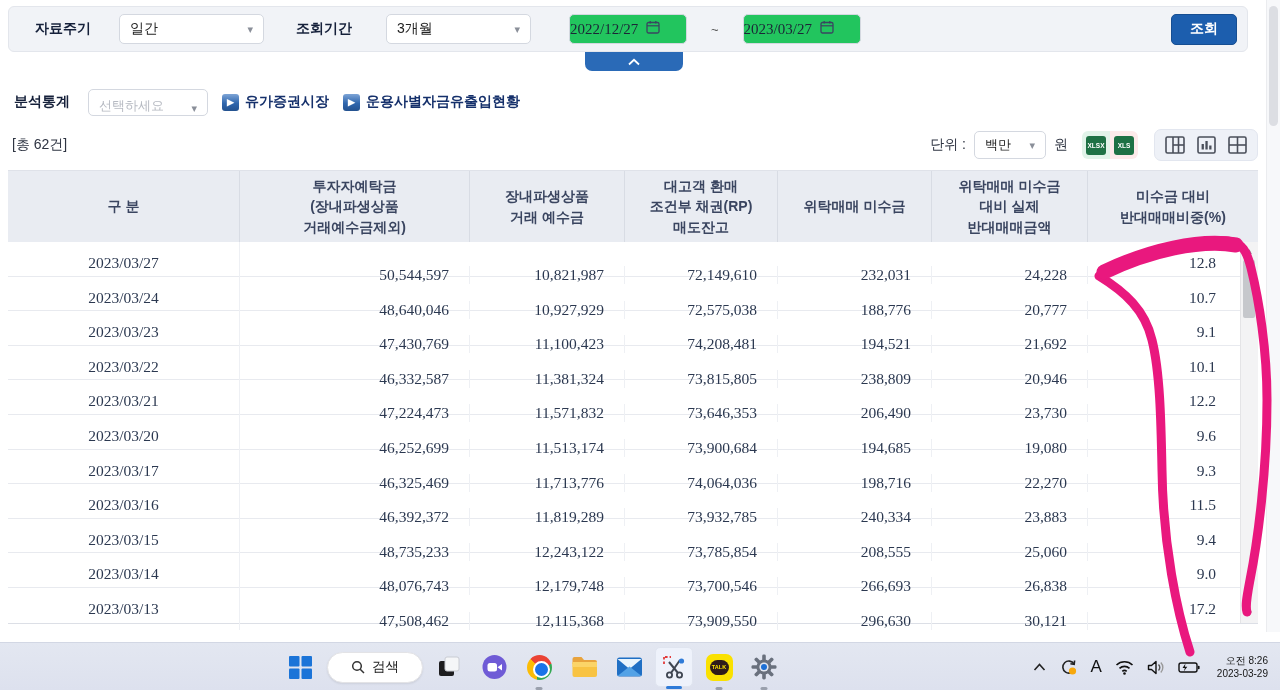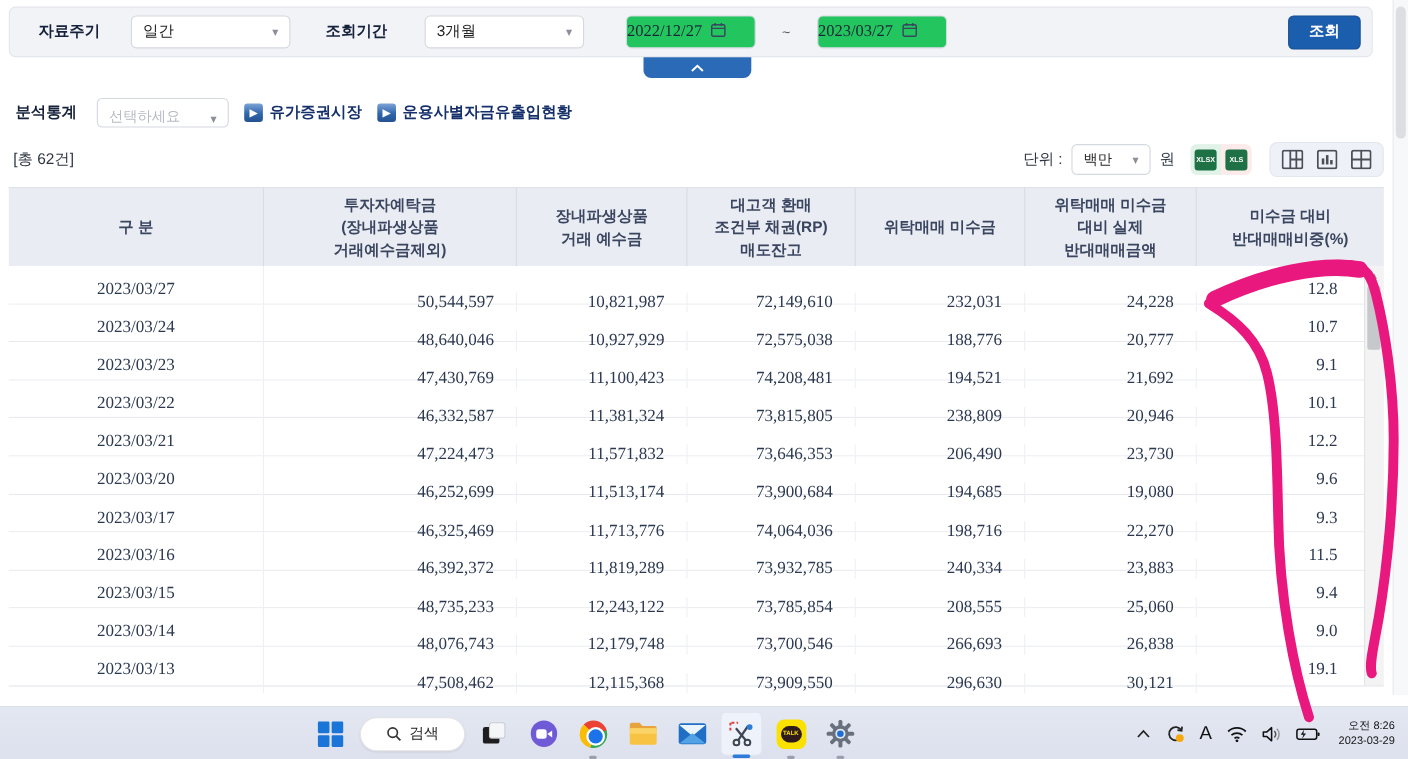--- a/index.html
+++ b/index.html
@@ -339,7 +339,7 @@
             <div class="tcell c3">73,909,550</div>
             <div class="tcell c4">296,630</div>
             <div class="tcell c5">30,121</div>
-            <div class="tcell c6">19.1</div>
+            <div class="tcell c6">17.2</div>
           </div>
         </div>
       <div class="vscroll">

